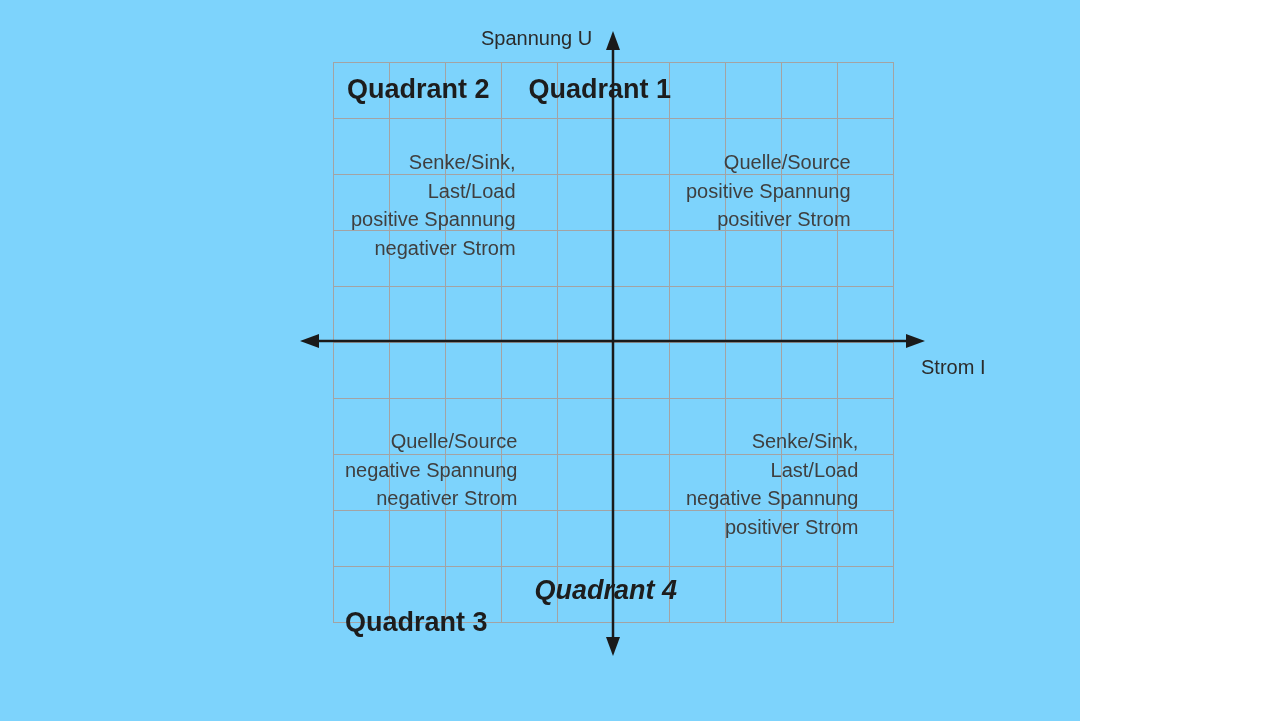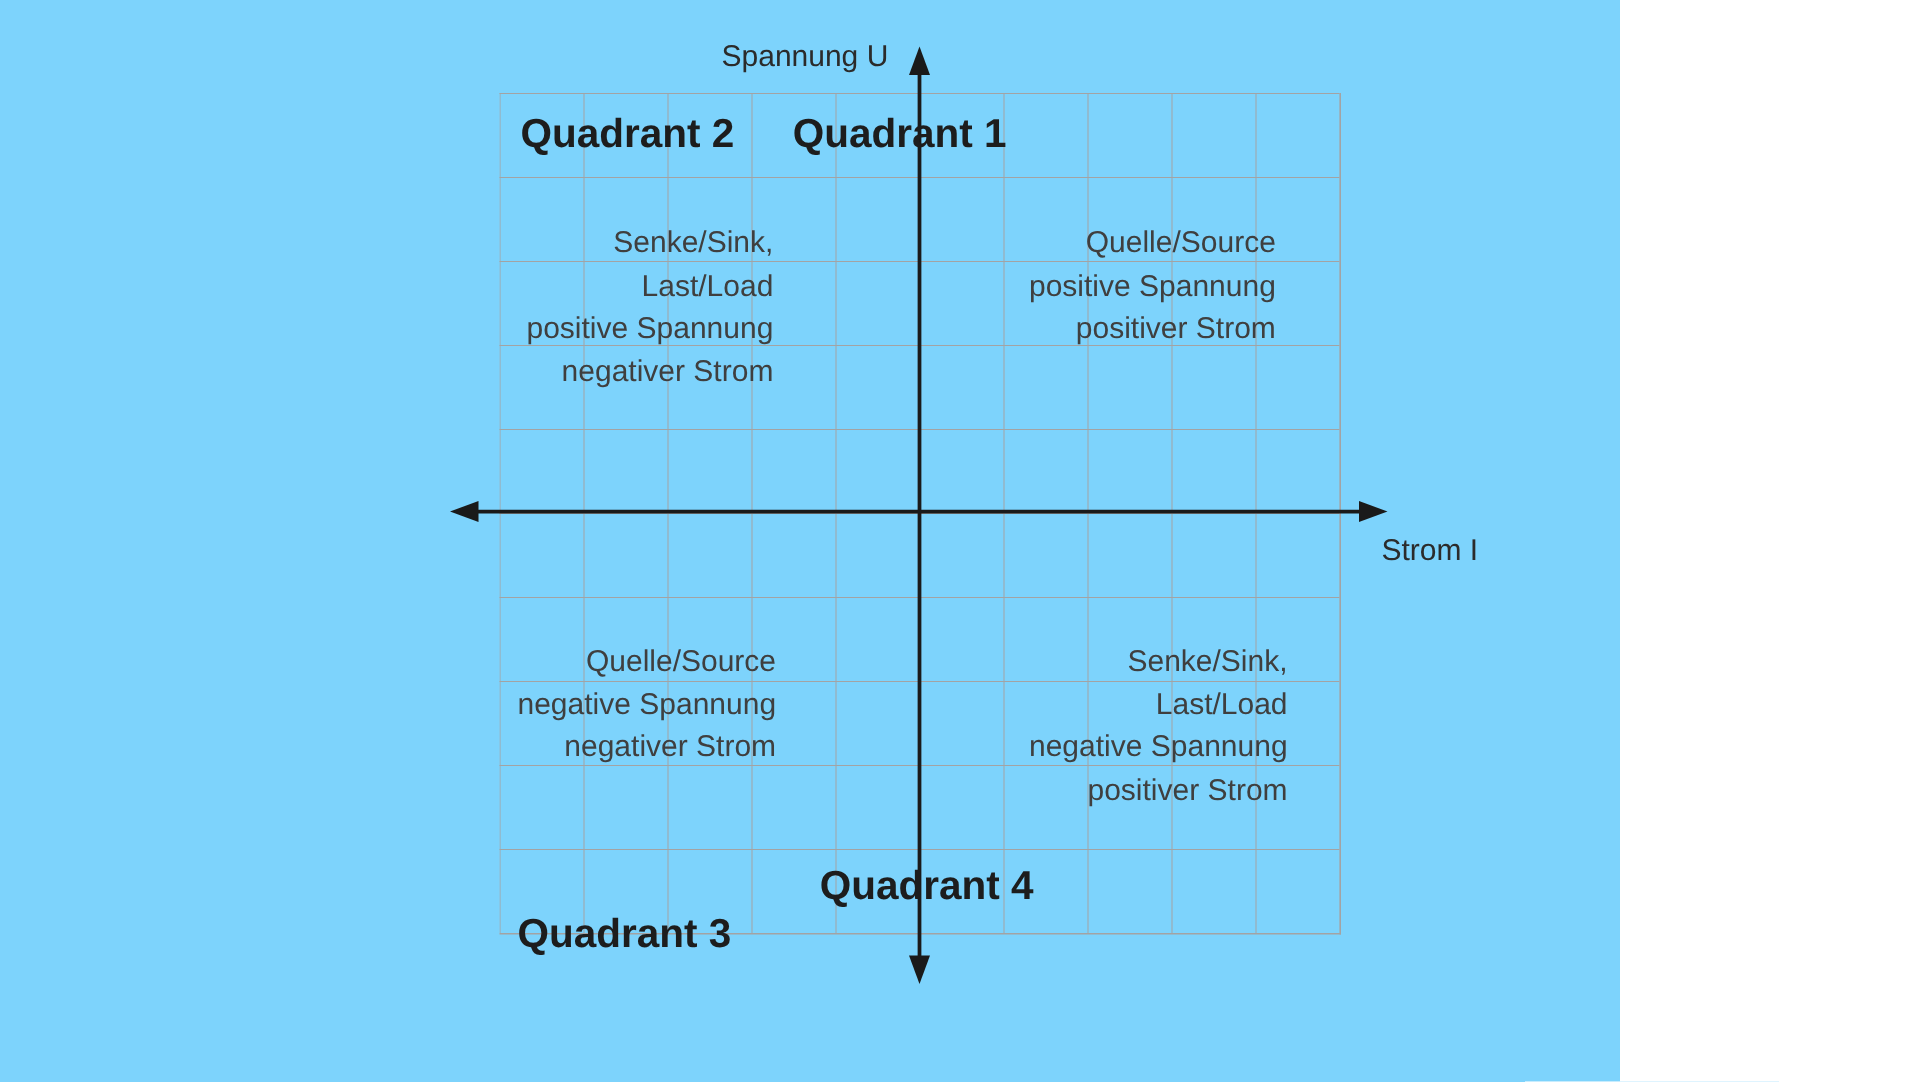--- a/index.html
+++ b/index.html
@@ -55,7 +55,7 @@
   .q2-title { left: 347px; top: 77px; }
   .q1-title { right: 409px; top: 77px; }
   .q3-title { left: 345px; top: 610px; }
-  .q4-title { right: 391px; top: 578px; }
+  .q4-title { right: 403px; top: 578px; font-style: italic; }
   .q-block {
     position: absolute;
     font-size: 20px;

